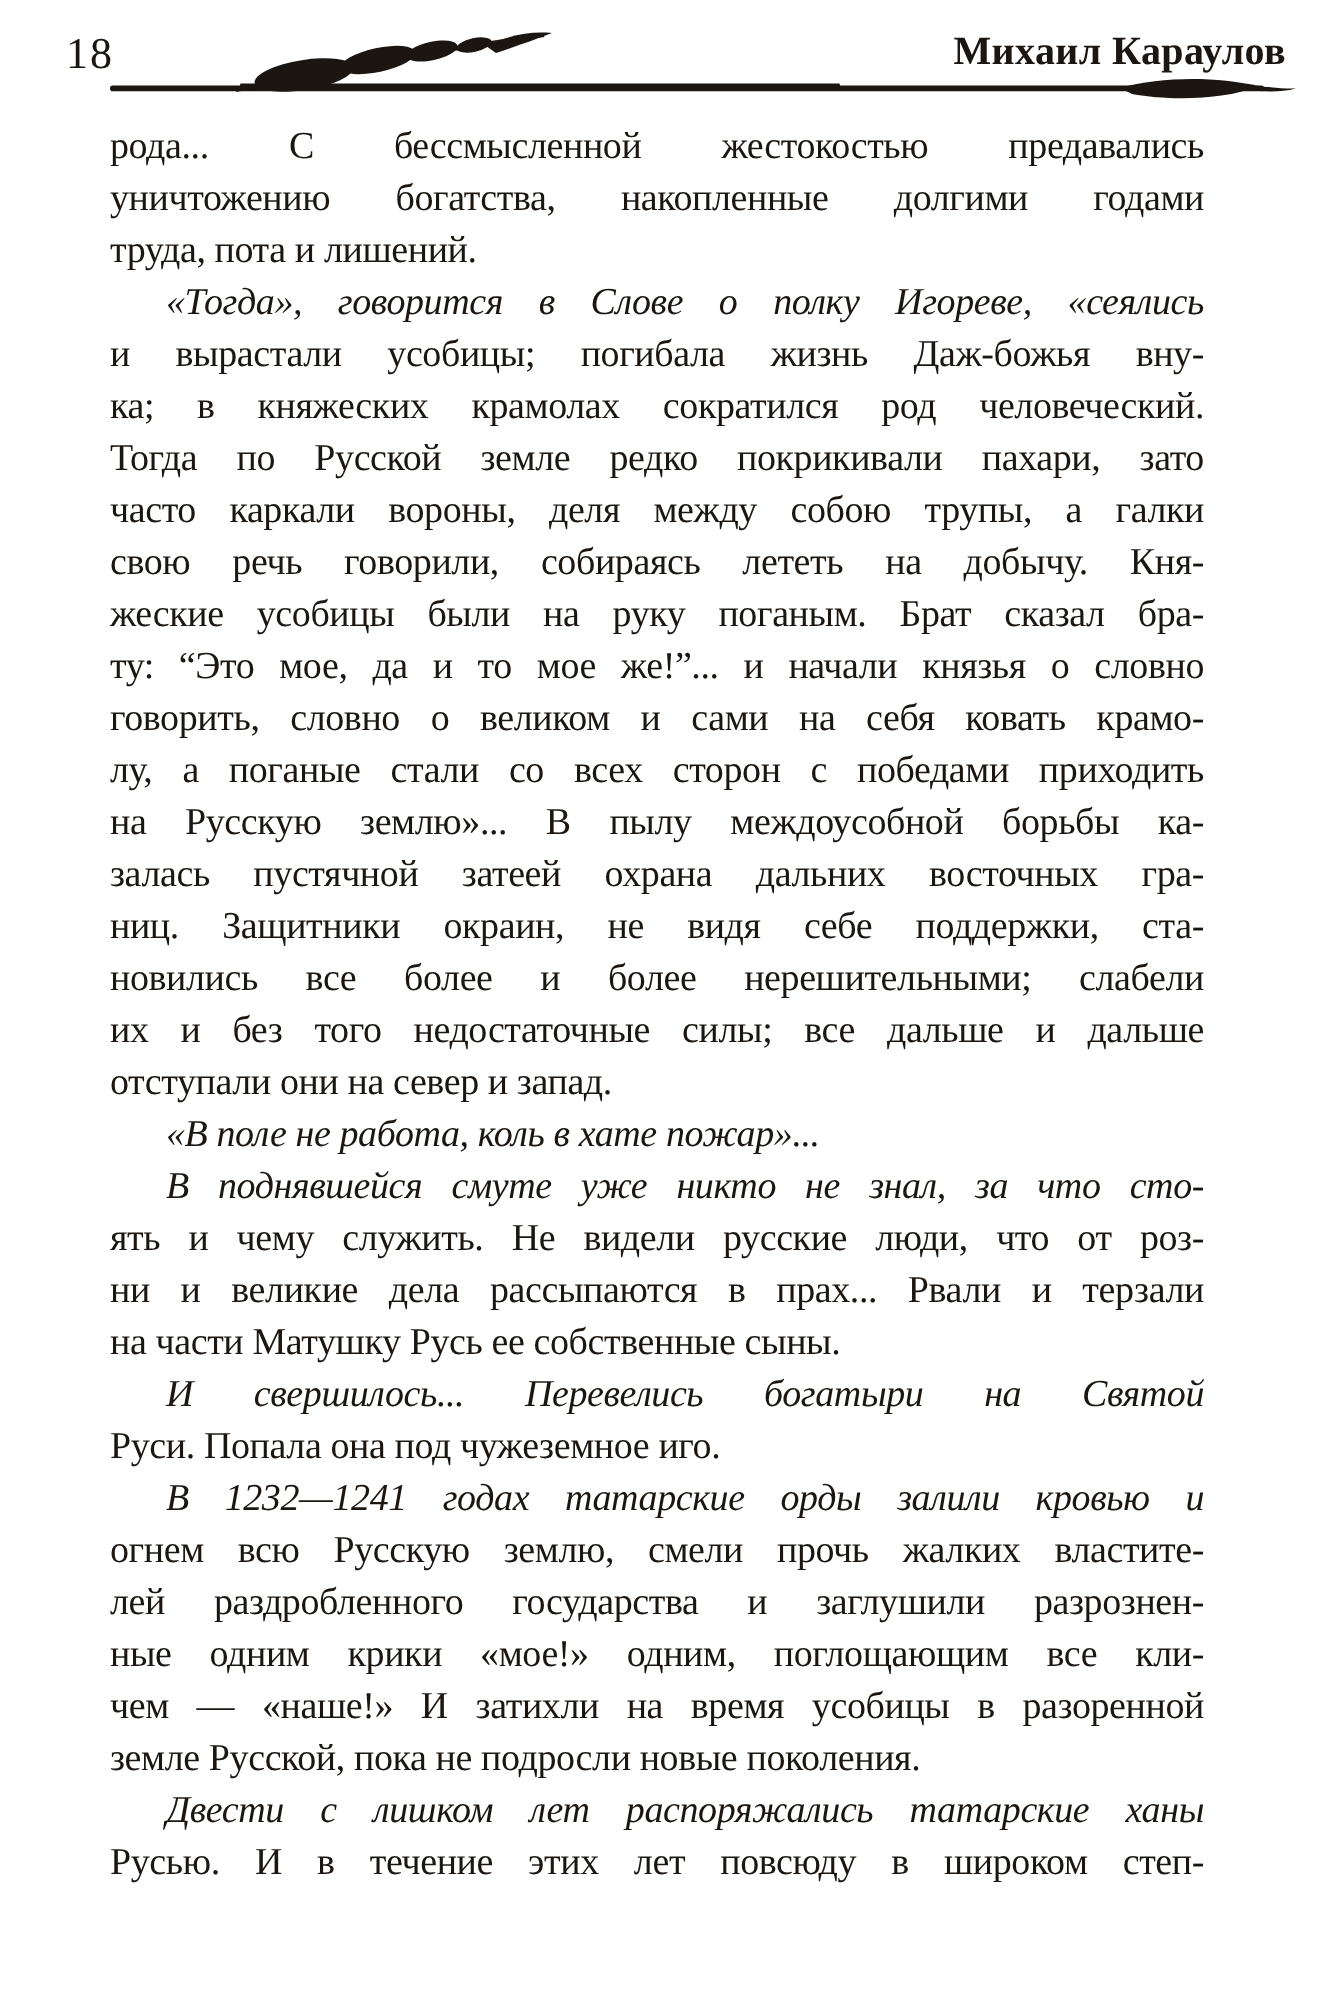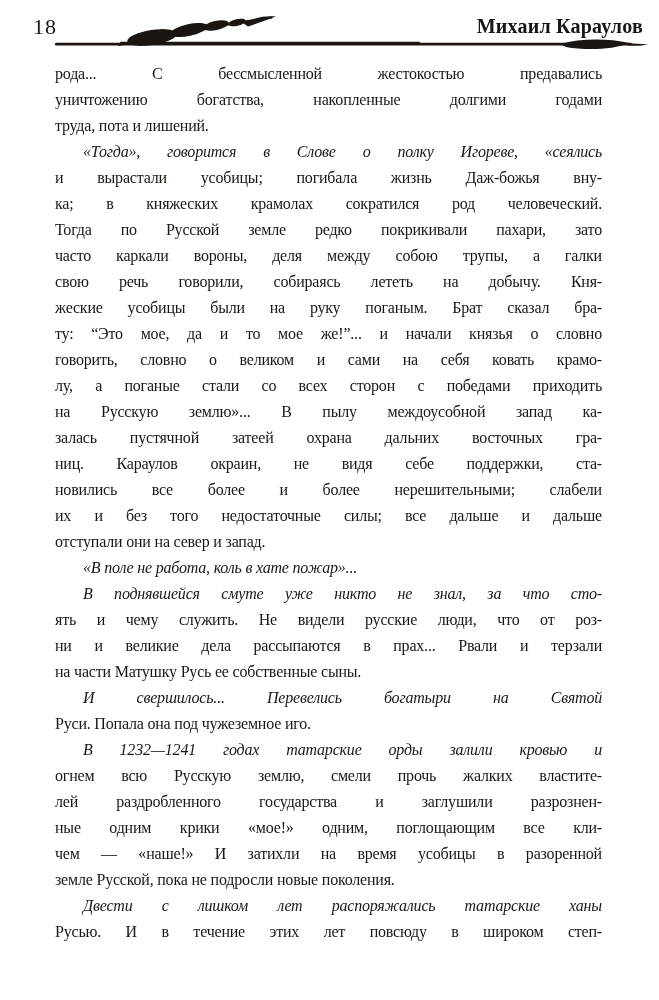--- a/index.html
+++ b/index.html
@@ -47,7 +47,7 @@
     left: 55px;
     top: 61px;
     width: 547px;
-    font-size: 16px;
+    font-size: 19px;
     line-height: 26px;
     letter-spacing: -0.2px;
   }

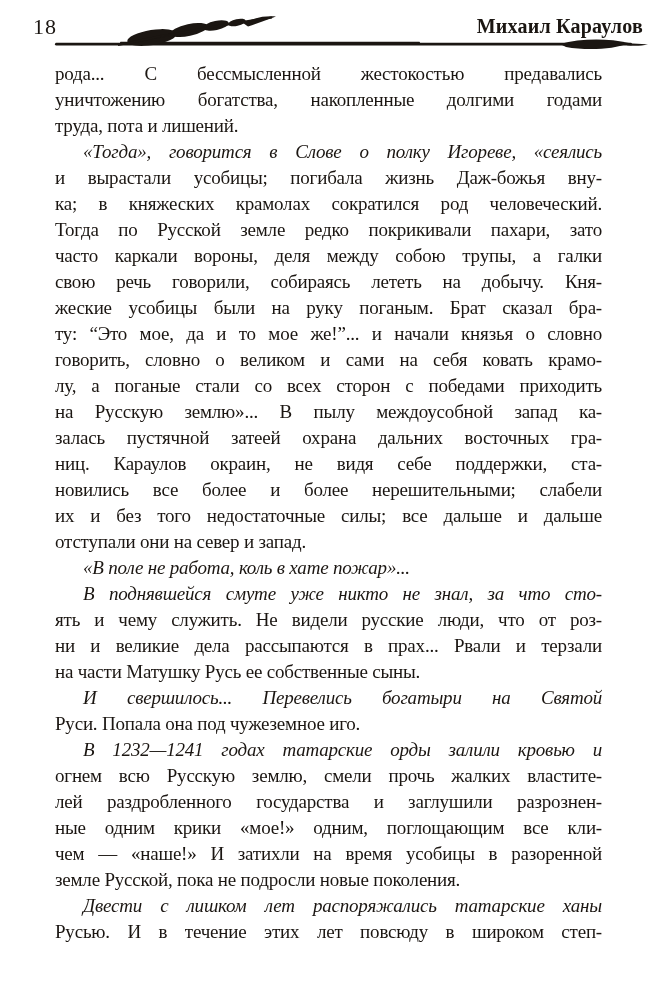--- a/index.html
+++ b/index.html
@@ -108,7 +108,7 @@
       <div class="line">ту: “Это мое, да и то мое же!”... и начали князья о словно</div>
       <div class="line">говорить, словно о великом и сами на себя ковать крамо-</div>
       <div class="line">лу, а поганые стали со всех сторон с победами приходить</div>
-      <div class="line">на Русскую землю»... В пылу междоусобной запад ка-</div>
+      <div class="line">на Русскую землю»... В пылу междоусобной борьбы ка-</div>
       <div class="line">залась пустячной затеей охрана дальних восточных гра-</div>
       <div class="line">ниц. Караулов окраин, не видя себе поддержки, ста-</div>
       <div class="line">новились все более и более нерешительными; слабели</div>

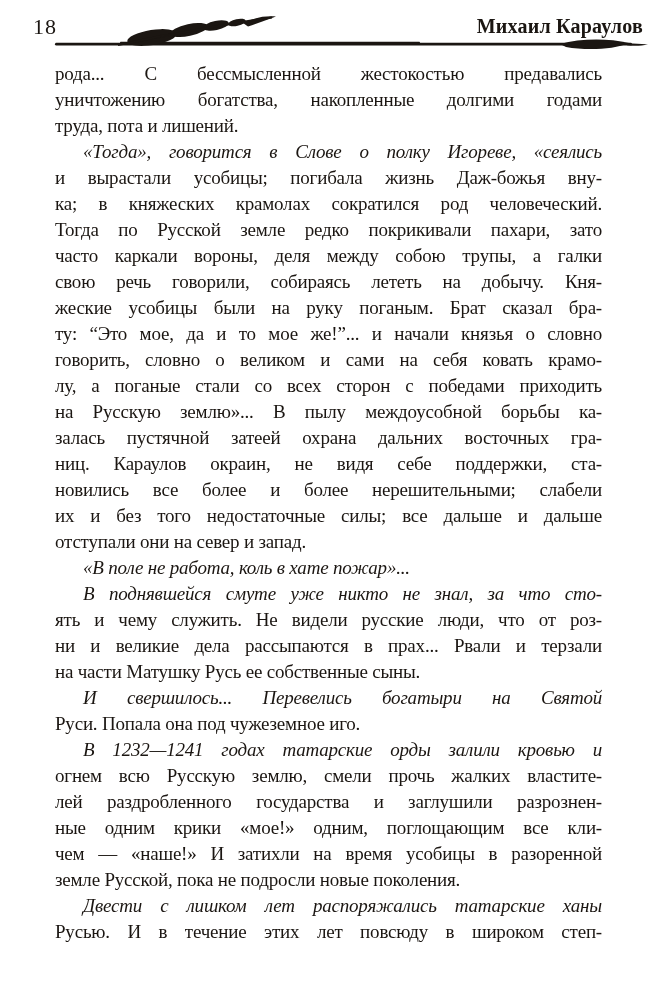--- a/index.html
+++ b/index.html
@@ -110,7 +110,7 @@
       <div class="line">лу, а поганые стали со всех сторон с победами приходить</div>
       <div class="line">на Русскую землю»... В пылу междоусобной борьбы ка-</div>
       <div class="line">залась пустячной затеей охрана дальних восточных гра-</div>
-      <div class="line">ниц. Караулов окраин, не видя себе поддержки, ста-</div>
+      <div class="line">ниц. Защитники окраин, не видя себе поддержки, ста-</div>
       <div class="line">новились все более и более нерешительными; слабели</div>
       <div class="line">их и без того недостаточные силы; все дальше и дальше</div>
       <div class="line endp">отступали они на север и запад.</div>

